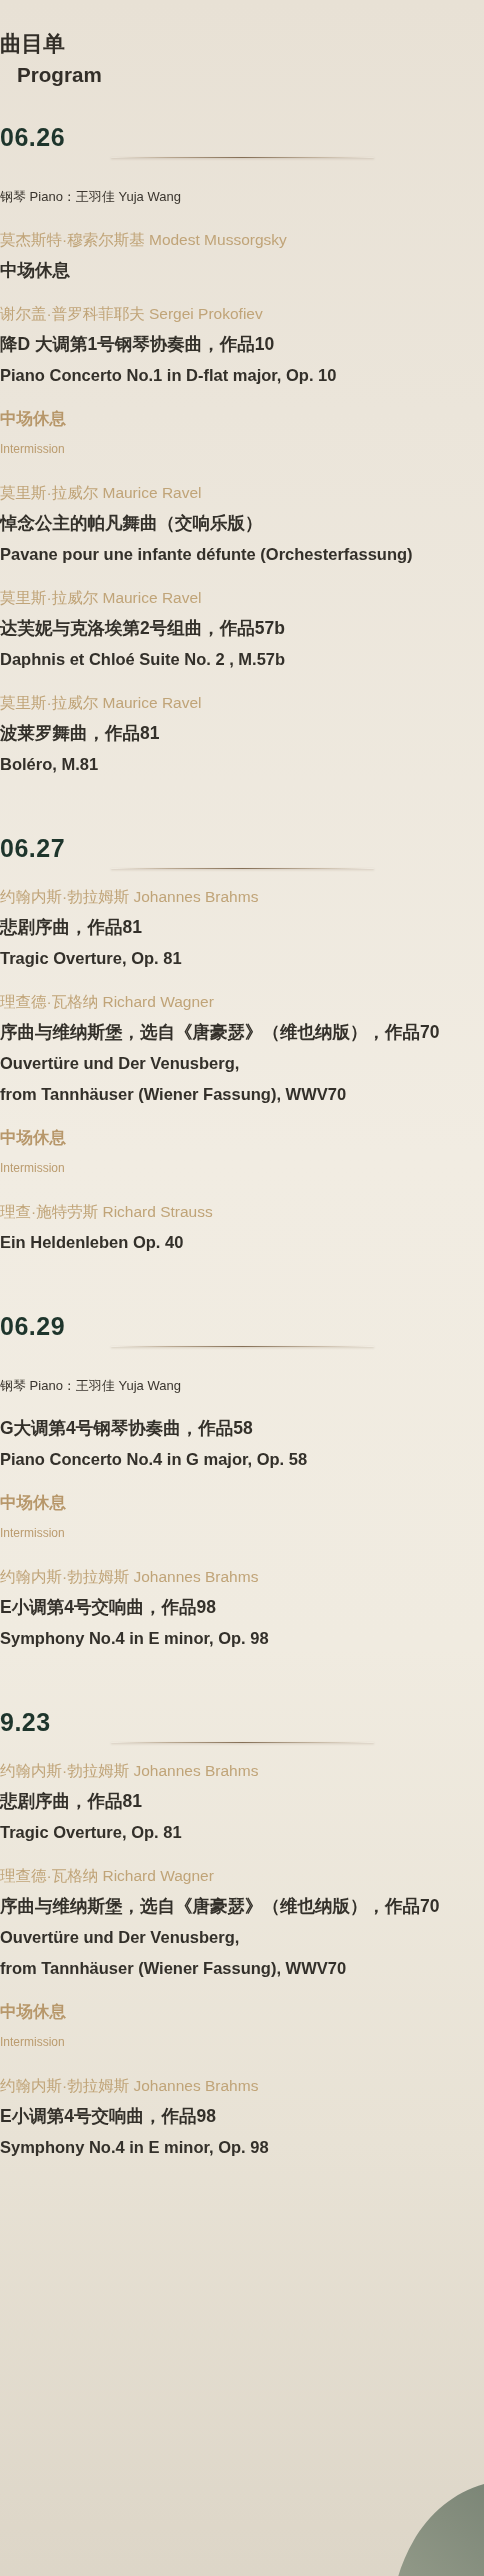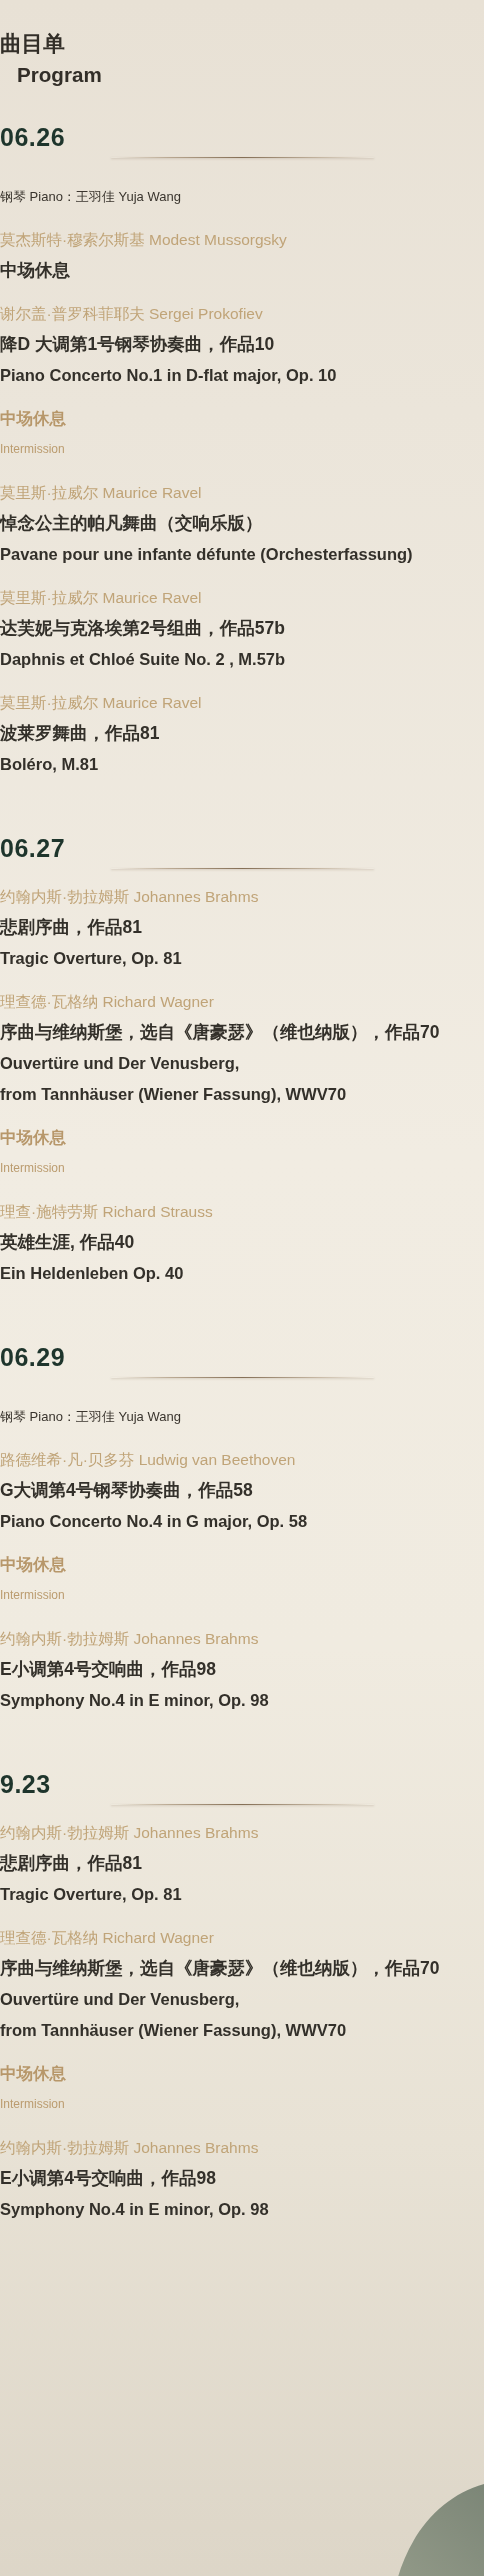--- a/index.html
+++ b/index.html
@@ -102,7 +102,6 @@
         </div>
         <div class="group">
           <span class="t composer">理查·施特劳斯 Richard Strauss</span>
-          <span class="t zh">英雄生涯, 作品40</span>
           <span class="t en">Ein Heldenleben Op. 40</span>
         </div>
       </div>

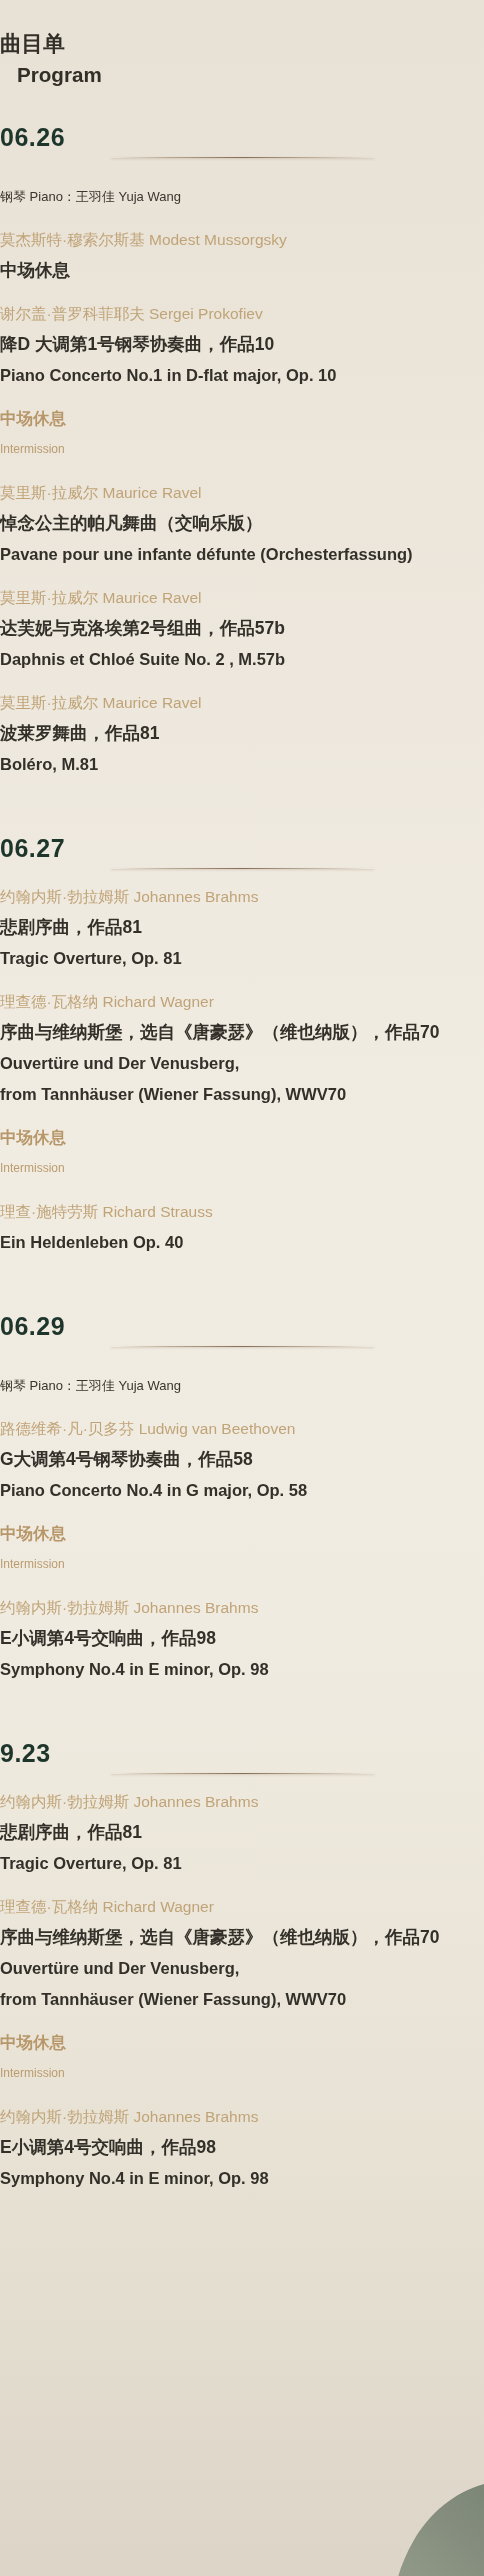--- a/index.html
+++ b/index.html
@@ -110,7 +110,6 @@
         <div class="divider"></div>
         <span class="t performer">钢琴 Piano：王羽佳 Yuja Wang</span>
         <div class="group">
-          <span class="t composer">路德维希·凡·贝多芬 Ludwig van Beethoven</span>
           <span class="t zh">G大调第4号钢琴协奏曲，作品58</span>
           <span class="t en">Piano Concerto No.4 in G major, Op. 58</span>
         </div>

